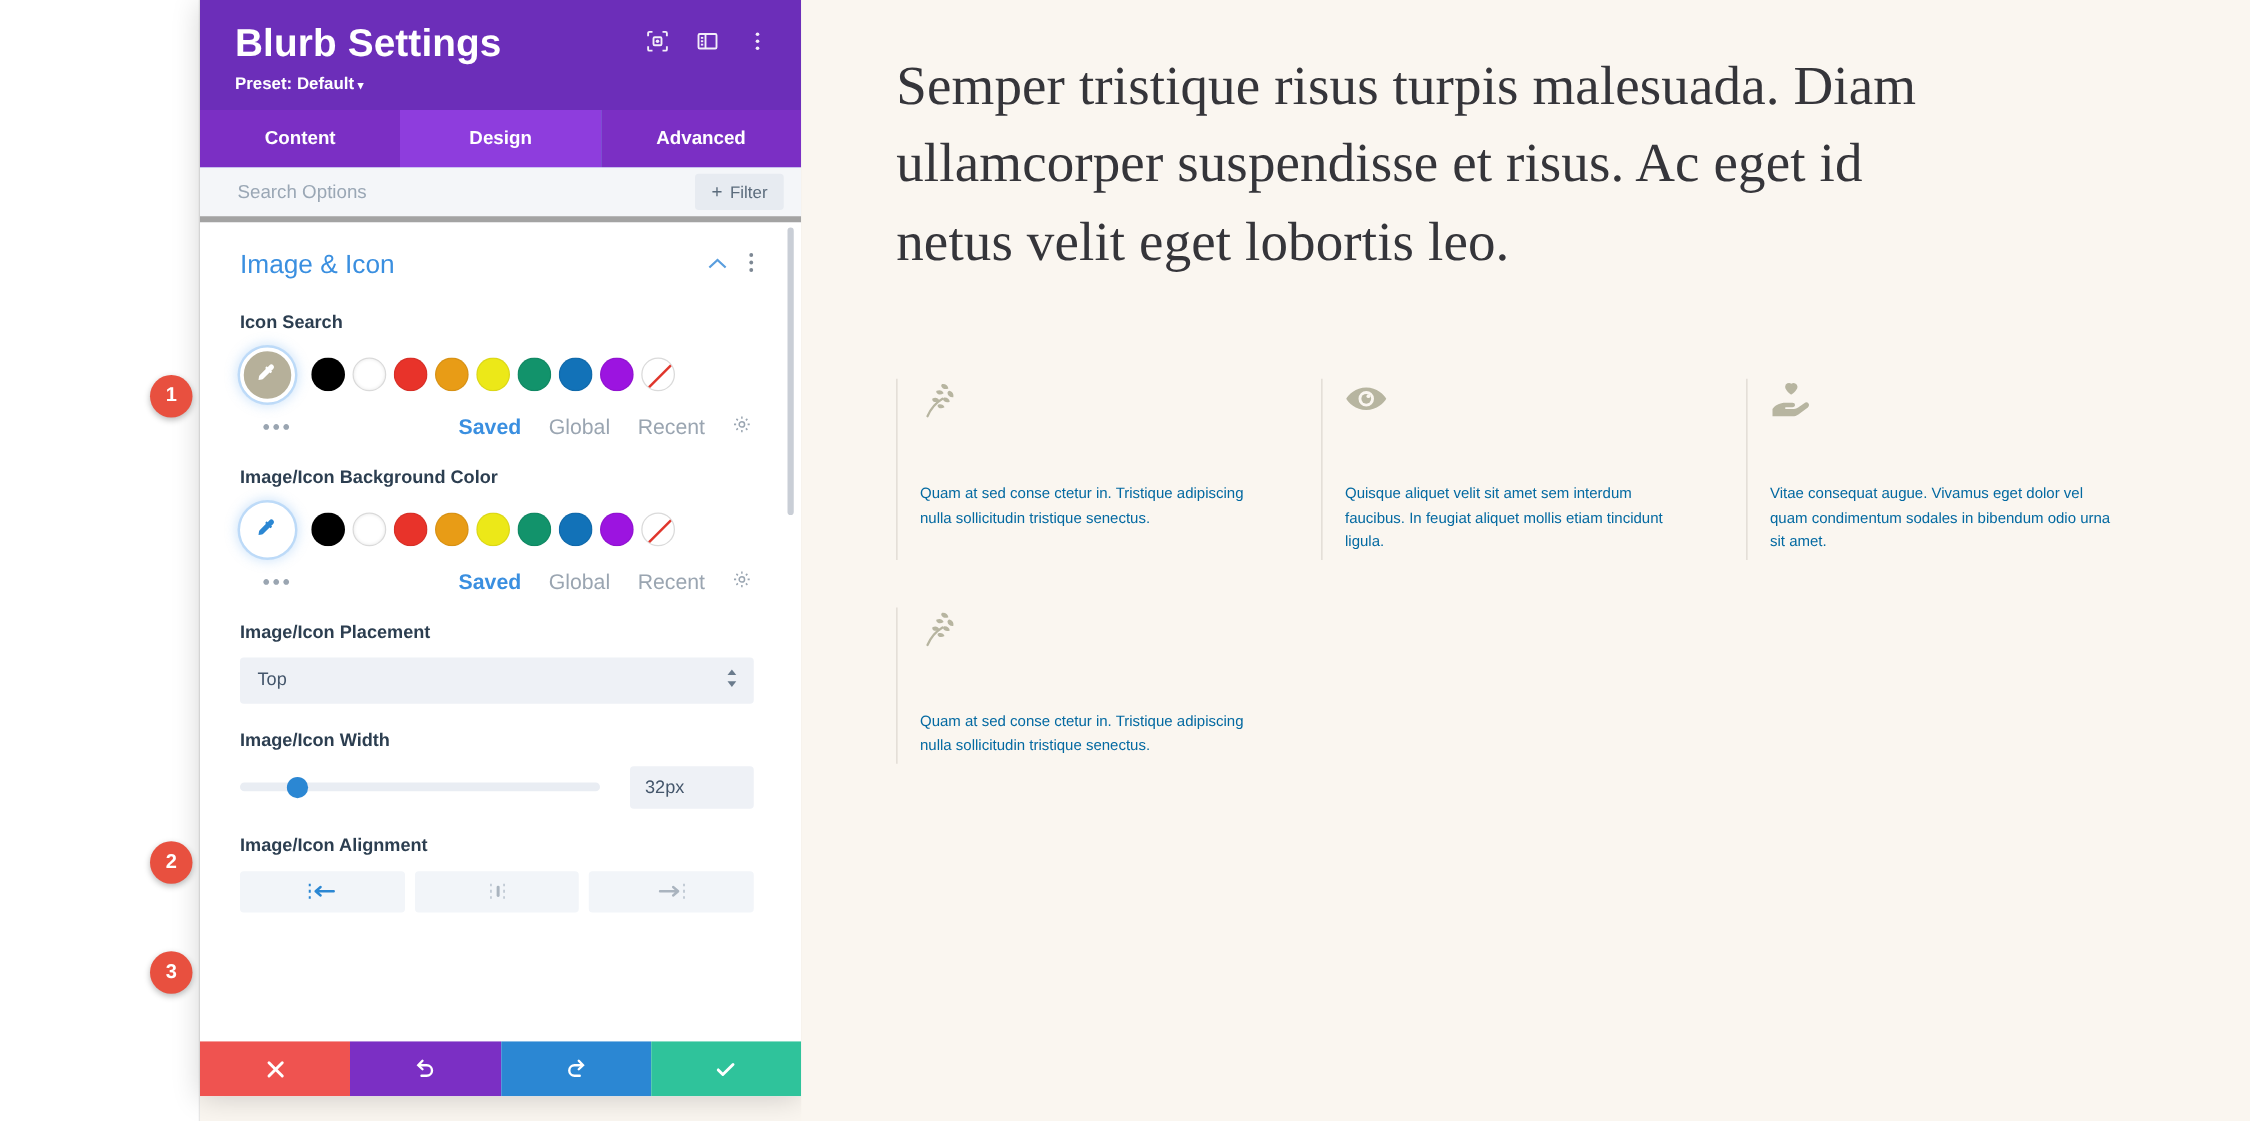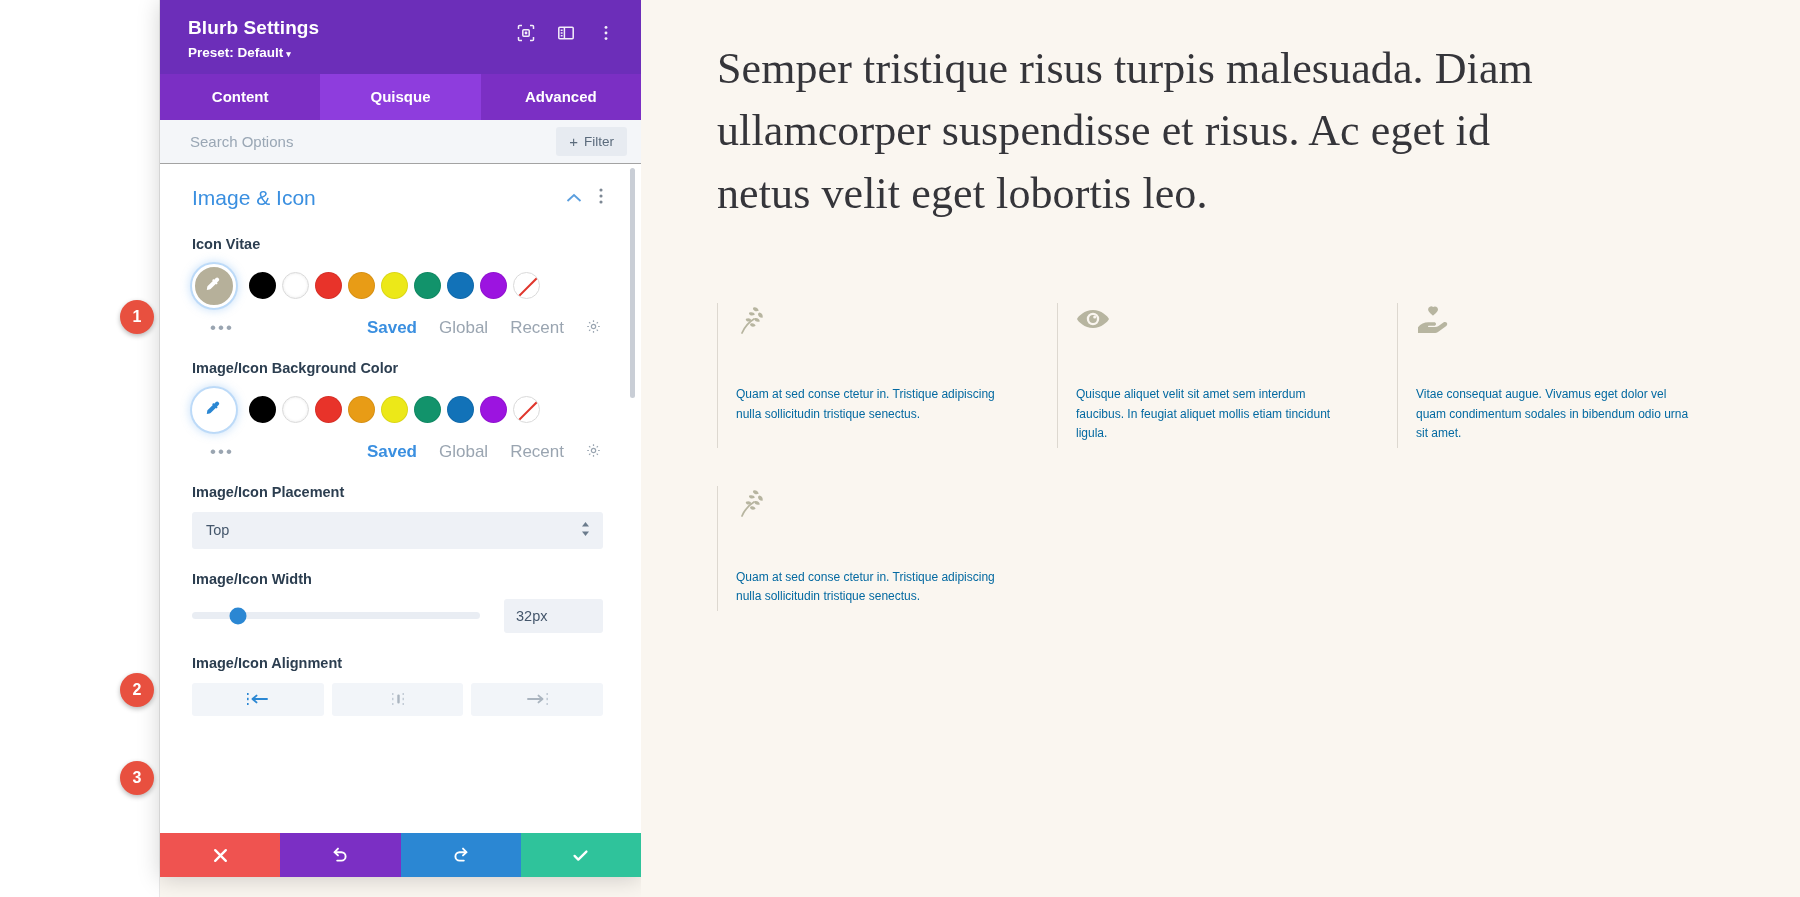--- a/index.html
+++ b/index.html
@@ -32,7 +32,7 @@
     flex: 0 0 auto;
   }
   .modal-title {
-    font-size: 19px; font-weight: bold; letter-spacing: .1px; line-height: 1.15;
+    font-size: 31px; font-weight: bold; letter-spacing: .1px; line-height: 1.15;
   }
   .modal-preset {
     font-size: 13.5px; font-weight: bold; color: #ffffff; margin-top: 6px;

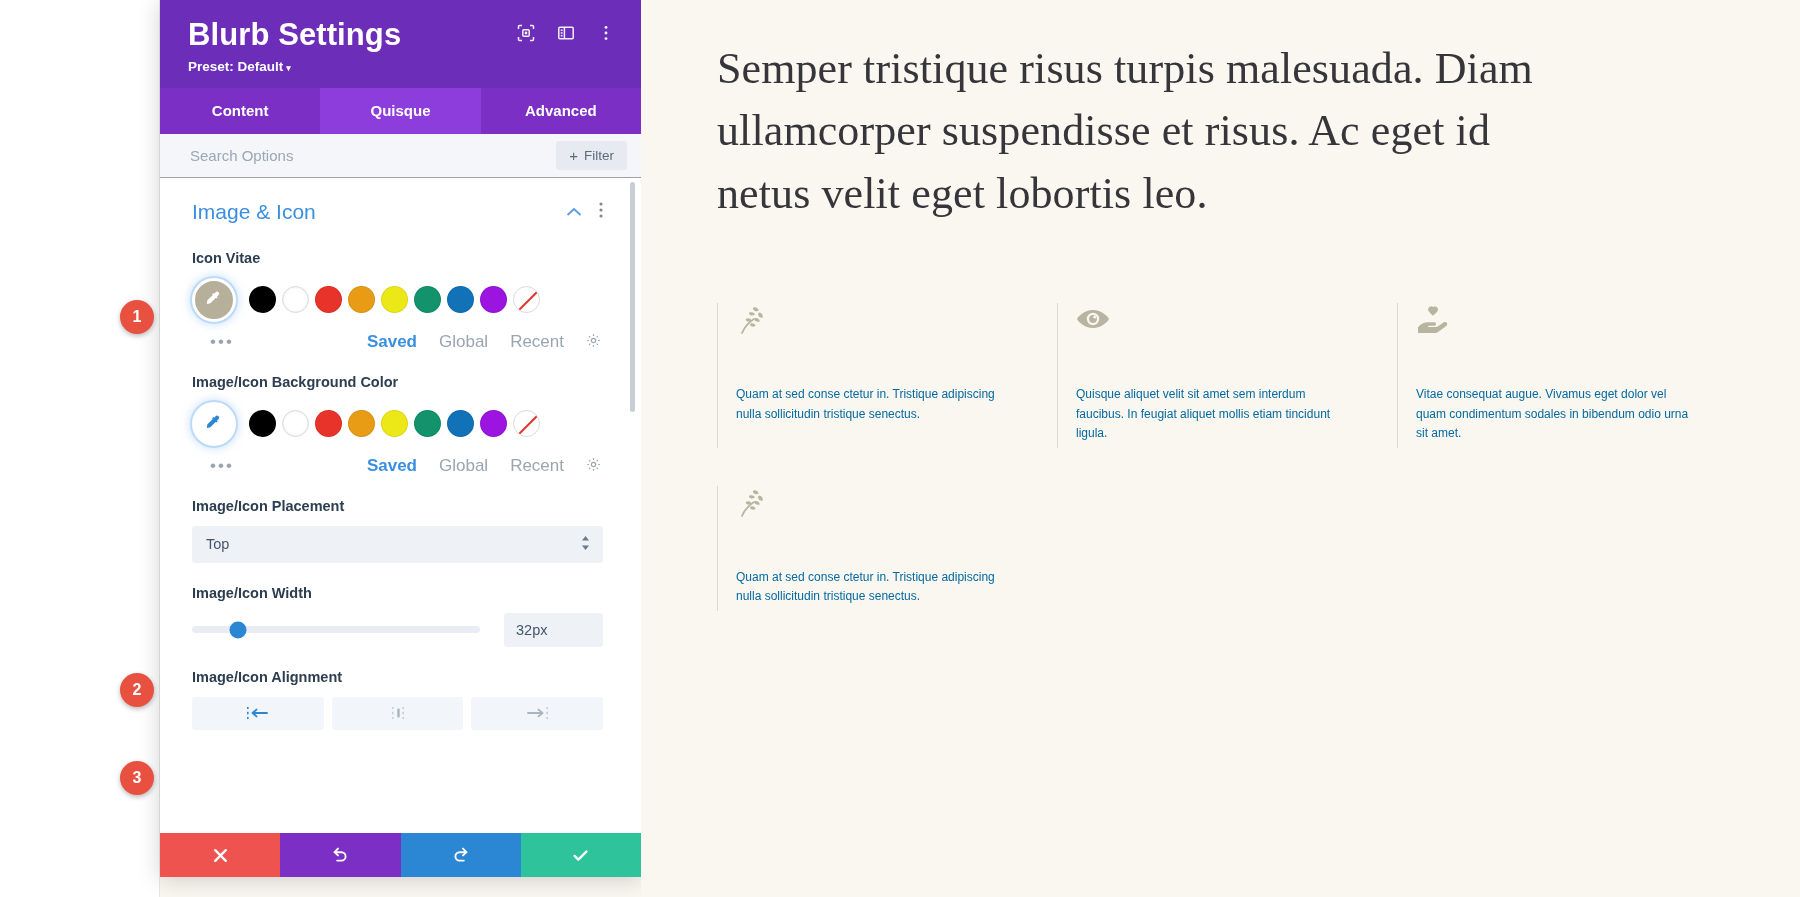--- a/index.html
+++ b/index.html
@@ -257,7 +257,7 @@
 
     <div class="tabs">
       <div class="tab">Content</div>
-      <div class="tab active">Quisque</div>
+      <div class="tab active">Design</div>
       <div class="tab">Advanced</div>
     </div>
 

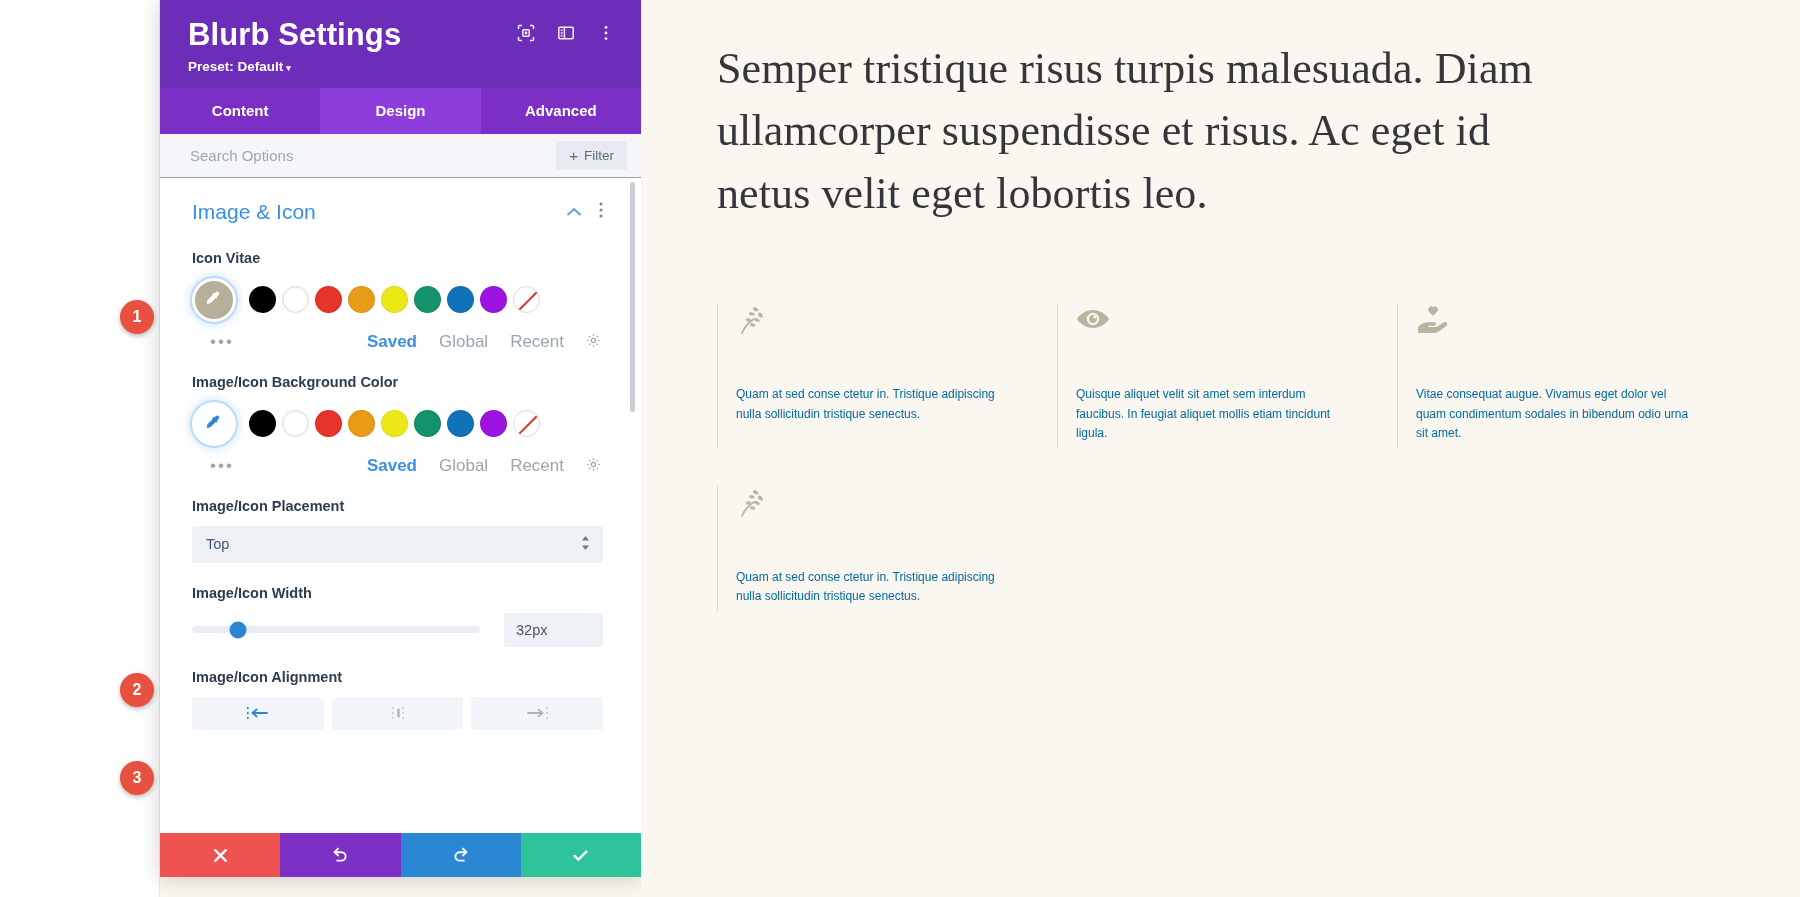--- a/index.html
+++ b/index.html
@@ -54,7 +54,7 @@
   
   .searchbar {
     display: flex; align-items: center; justify-content: space-between;
-    background: #f4f6f9; border-bottom: 1px solid #a3a3a3;
+    background: #f4f6f9; border-bottom: 5px solid #a3a3a3;
     padding: 0 14px 0 30px; height: 44px; flex: 0 0 auto;
   }
   .search-input {

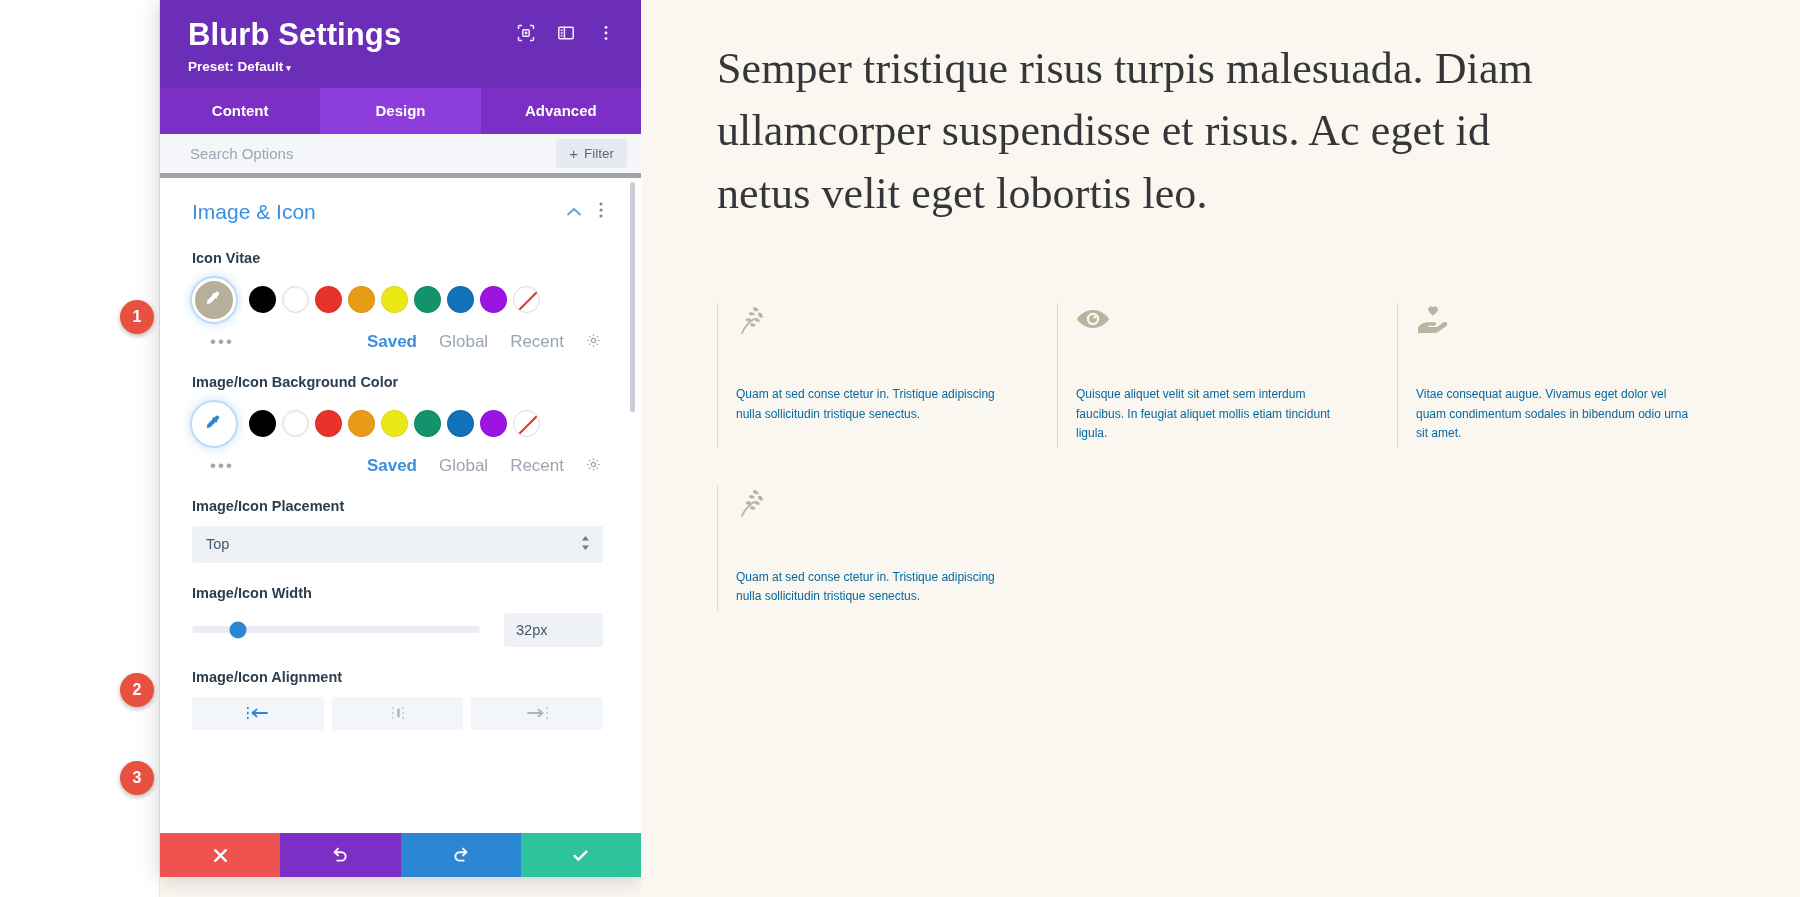--- a/index.html
+++ b/index.html
@@ -291,7 +291,7 @@
         </div>
 
         <div class="field">
-          <div class="field-label">Icon Vitae</div>
+          <div class="field-label">Icon Search</div>
           <div class="swatch-row">
             <div class="picker" style="background:#b6b09a;">
               <svg width="20" height="20" viewBox="0 0 20 20" fill="#ffffff">

